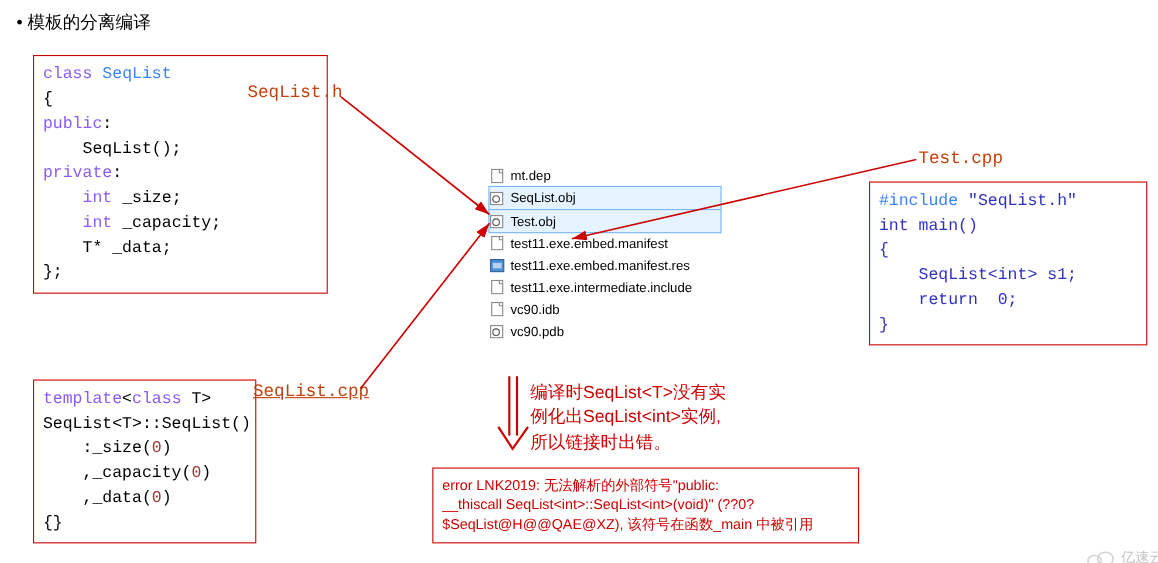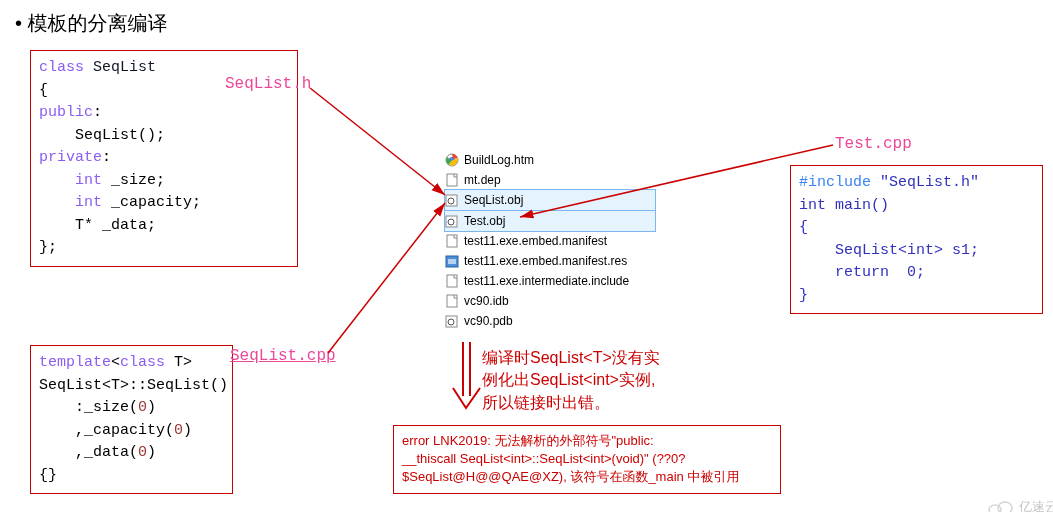--- a/index.html
+++ b/index.html
@@ -5,7 +5,7 @@
 body{margin:0;font-family:"Microsoft YaHei","SimSun",sans-serif;font-size:14px;color:#000;background:#fff;padding:10px 15px;}
 .container{position:relative;width:1053px;height:512px;}
 .code-box{border:1px solid #cc0000;padding:6px 8px;font-family:Consolas,"Courier New",monospace;font-size:15px;line-height:1.5;white-space:pre;position:absolute;}
-.heading{font-size:20px;}
+.heading{font-size:16px;}
 .kw{color:#8b5cf6;}
 .decl{color:#0f172a;margin-top:19px;}
 .val{color:#9d3434;}

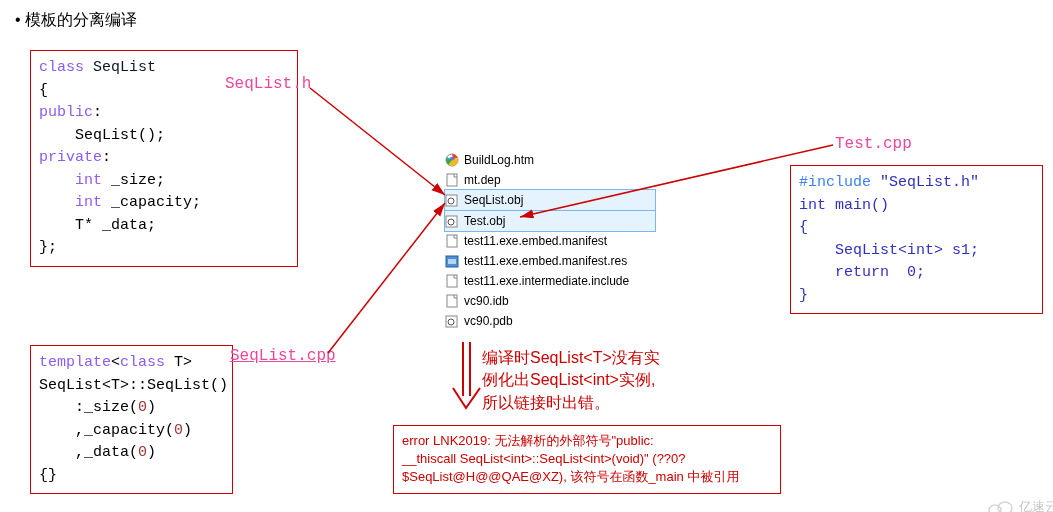--- a/index.html
+++ b/index.html
@@ -7,7 +7,7 @@
 .code-box{border:1px solid #cc0000;padding:6px 8px;font-family:Consolas,"Courier New",monospace;font-size:15px;line-height:1.5;white-space:pre;position:absolute;}
 .heading{font-size:16px;}
 .kw{color:#8b5cf6;}
-.decl{color:#0f172a;margin-top:19px;}
+.decl{color:#3b82f6;margin-top:19px;}
 .val{color:#9d3434;}
 .plain{color:#000;}
 .red-label{color:#ec4899;font-family:Consolas,"Courier New",monospace;font-size:16px;position:absolute;}

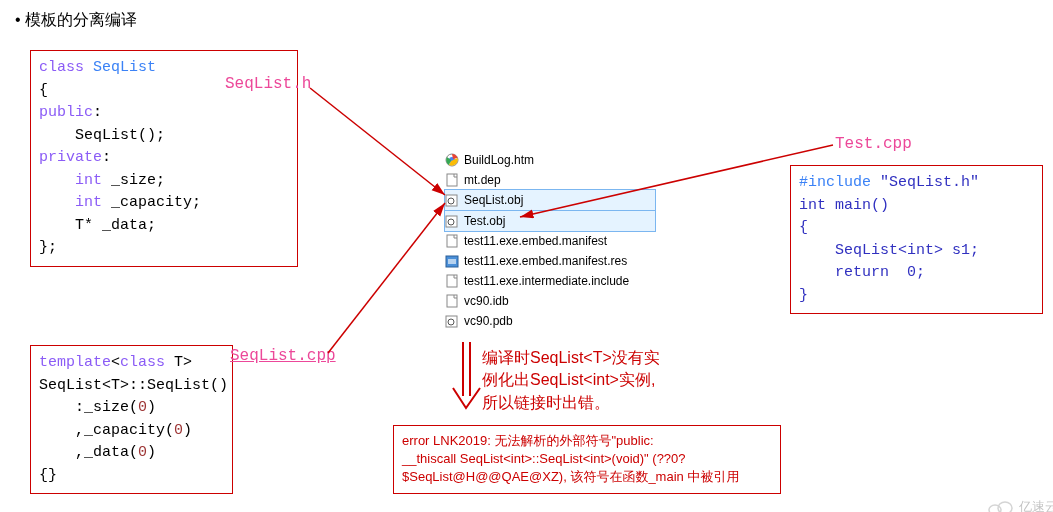--- a/index.html
+++ b/index.html
@@ -10,7 +10,7 @@
 .decl{color:#3b82f6;margin-top:19px;}
 .val{color:#9d3434;}
 .plain{color:#000;}
-.red-label{color:#ec4899;font-family:Consolas,"Courier New",monospace;font-size:16px;position:absolute;}
+.red-label{color:#c2410c;font-family:Consolas,"Courier New",monospace;font-size:16px;position:absolute;}
 .red-text{color:#cc0000;font-family:"Microsoft YaHei","SimSun",sans-serif;font-size:16px;position:absolute;}
 .red-text-sm{color:#cc0000;font-family:"SimSun","Microsoft YaHei",sans-serif;font-size:13px;line-height:1.4;white-space:pre;}
 .file-list{position:absolute;font-size:12px;line-height:20px;}

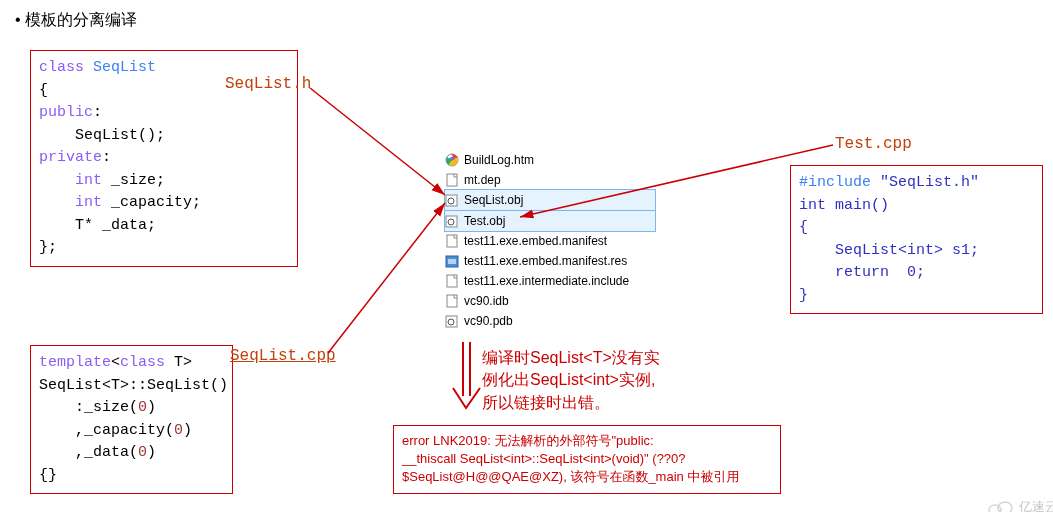--- a/index.html
+++ b/index.html
@@ -60,18 +60,6 @@
   <div class="red-label" style="top:125px;left:820px;">Test.cpp</div>
 
   <div class="file-list" style="top:140px;left:430px;width:210px;" id="file-list">
-      <div class="file-row">
-        <span class="file-ico">
-          <svg width="14" height="14">
-            <circle cx="7" cy="7" r="6" fill="#fff" stroke="#888"></circle>
-            <circle cx="7" cy="7" r="3" fill="#4285f4"></circle>
-            <path d="M7 1 A6 6 0 0 1 12.5 5 L8 6 Z" fill="#ea4335"></path>
-            <path d="M12.5 5 A6 6 0 0 1 4 12 L6 8 Z" fill="#fbbc05"></path>
-            <path d="M4 12 A6 6 0 0 1 2 4 L6 7 Z" fill="#34a853"></path>
-          </svg>
-        </span>
-        <span>BuildLog.htm</span>
-      </div>
       <div class="file-row">
         <span class="file-ico">
           <svg width="14" height="14">

